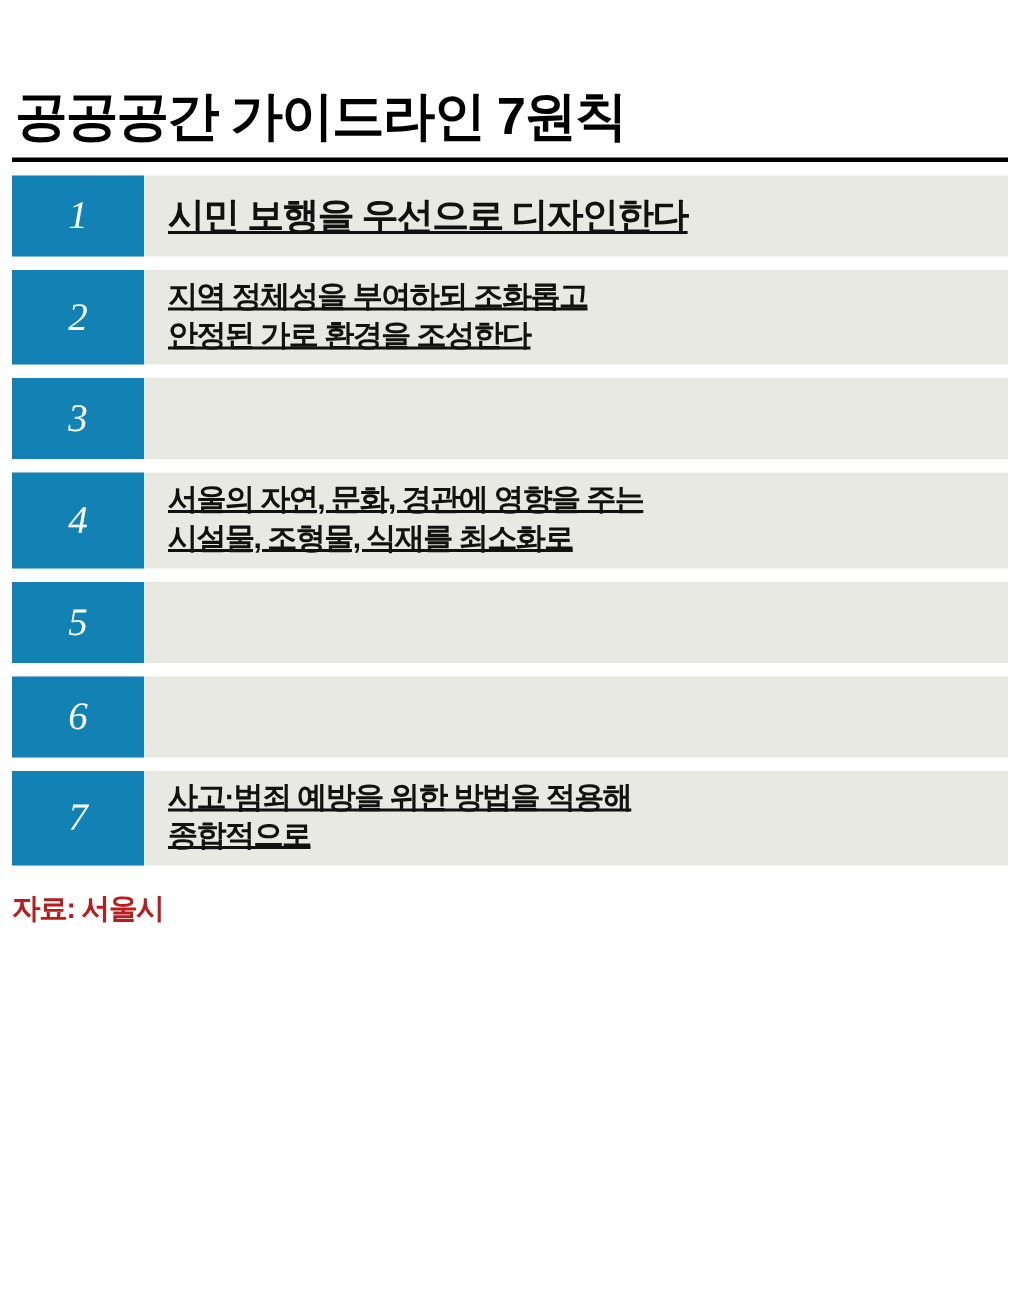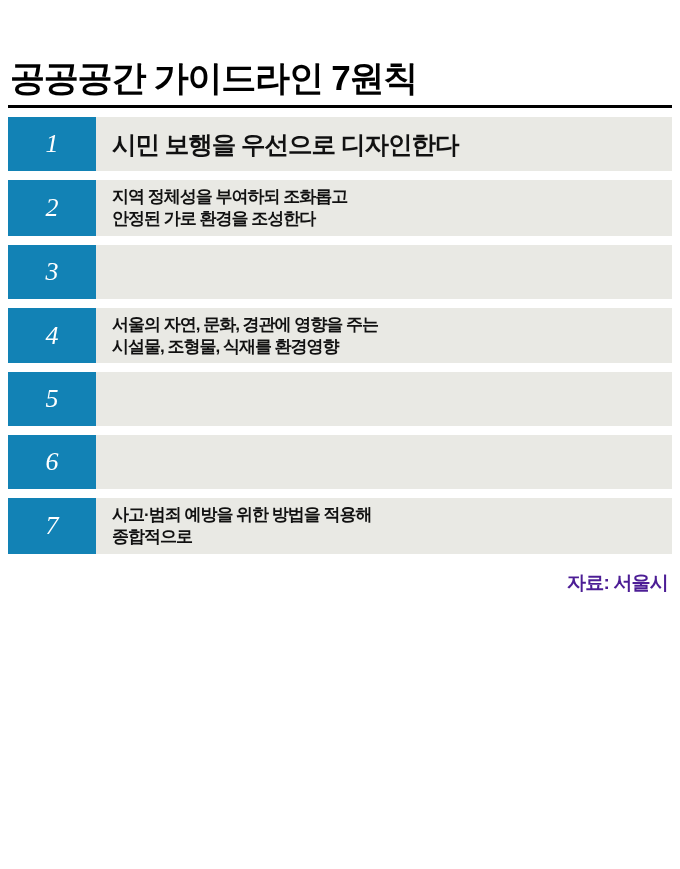--- a/index.html
+++ b/index.html
@@ -70,6 +70,7 @@
     letter-spacing: -1px;
     color: #111111;
     white-space: pre-line;
+    text-decoration: underline;
   }
   .row.tall .row-text {
     font-size: 17px;

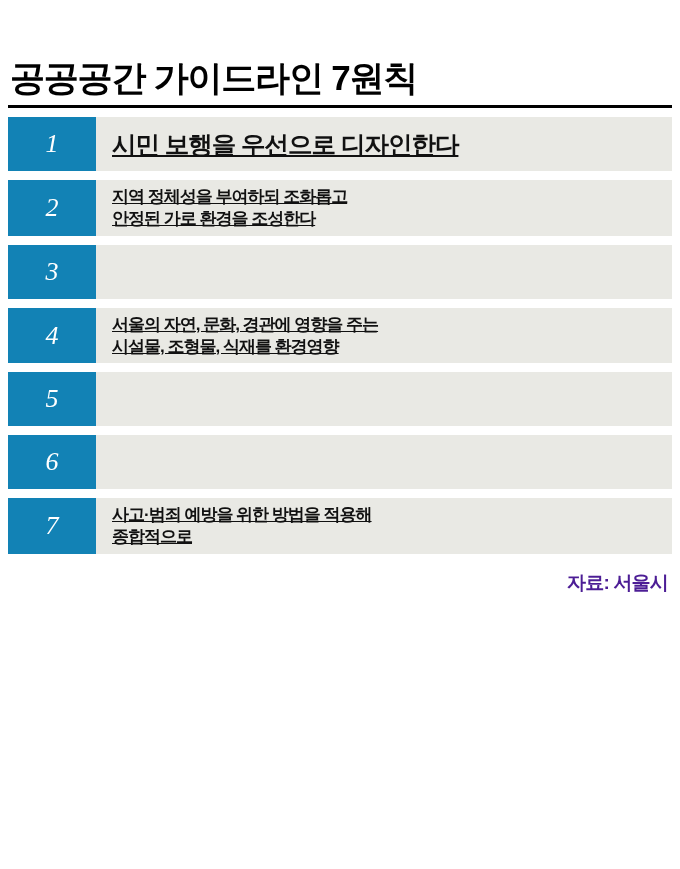--- a/index.html
+++ b/index.html
@@ -73,7 +73,7 @@
     text-decoration: underline;
   }
   .row.tall .row-text {
-    font-size: 17px;
+    font-size: 20px;
   }
   .source {
     text-align: right;

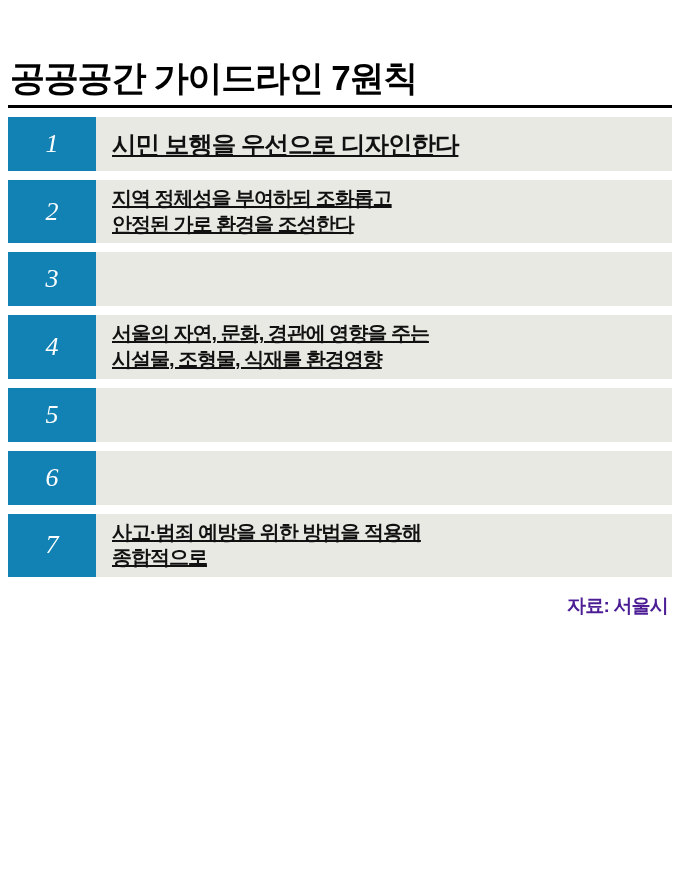--- a/index.html
+++ b/index.html
@@ -112,7 +112,7 @@
     <div class="row tall">
       <div class="row-num">4</div>
       <div class="row-text">서울의 자연, 문화, 경관에 영향을 주는
-시설물, 조형물, 식재를 환경영향</div>
+시설물, 조형물, 식재를 최소화로</div>
     </div>
 
     <div class="row tall">

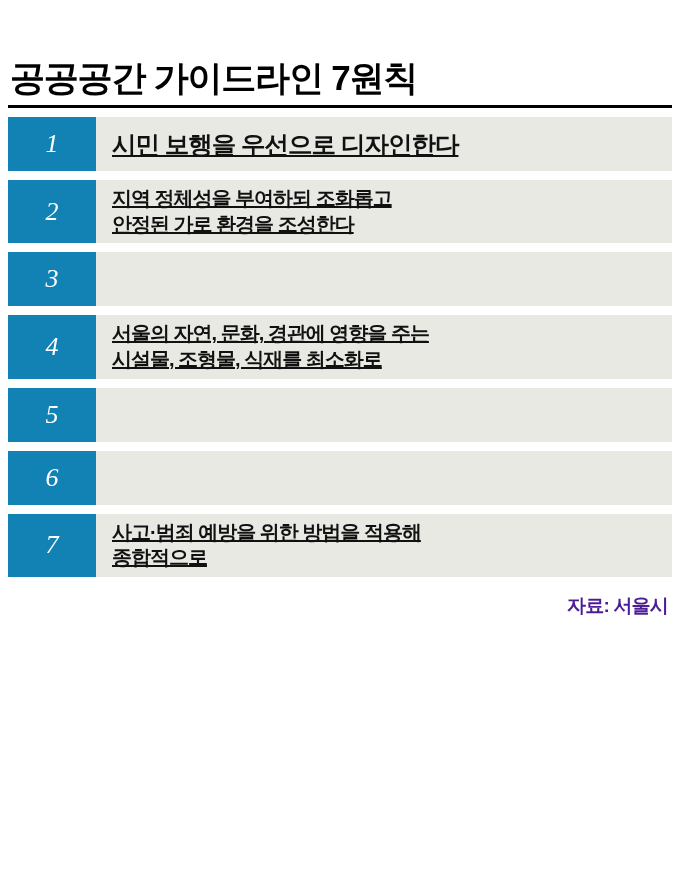--- a/index.html
+++ b/index.html
@@ -76,11 +76,10 @@
     font-size: 20px;
   }
   .source {
-    text-align: right;
     font-size: 19px;
     font-weight: bold;
     letter-spacing: -0.8px;
-    color: #4c1d95;
+    color: #b91c1c;
     padding: 16px 4px 0 0;
   }
 </style>

